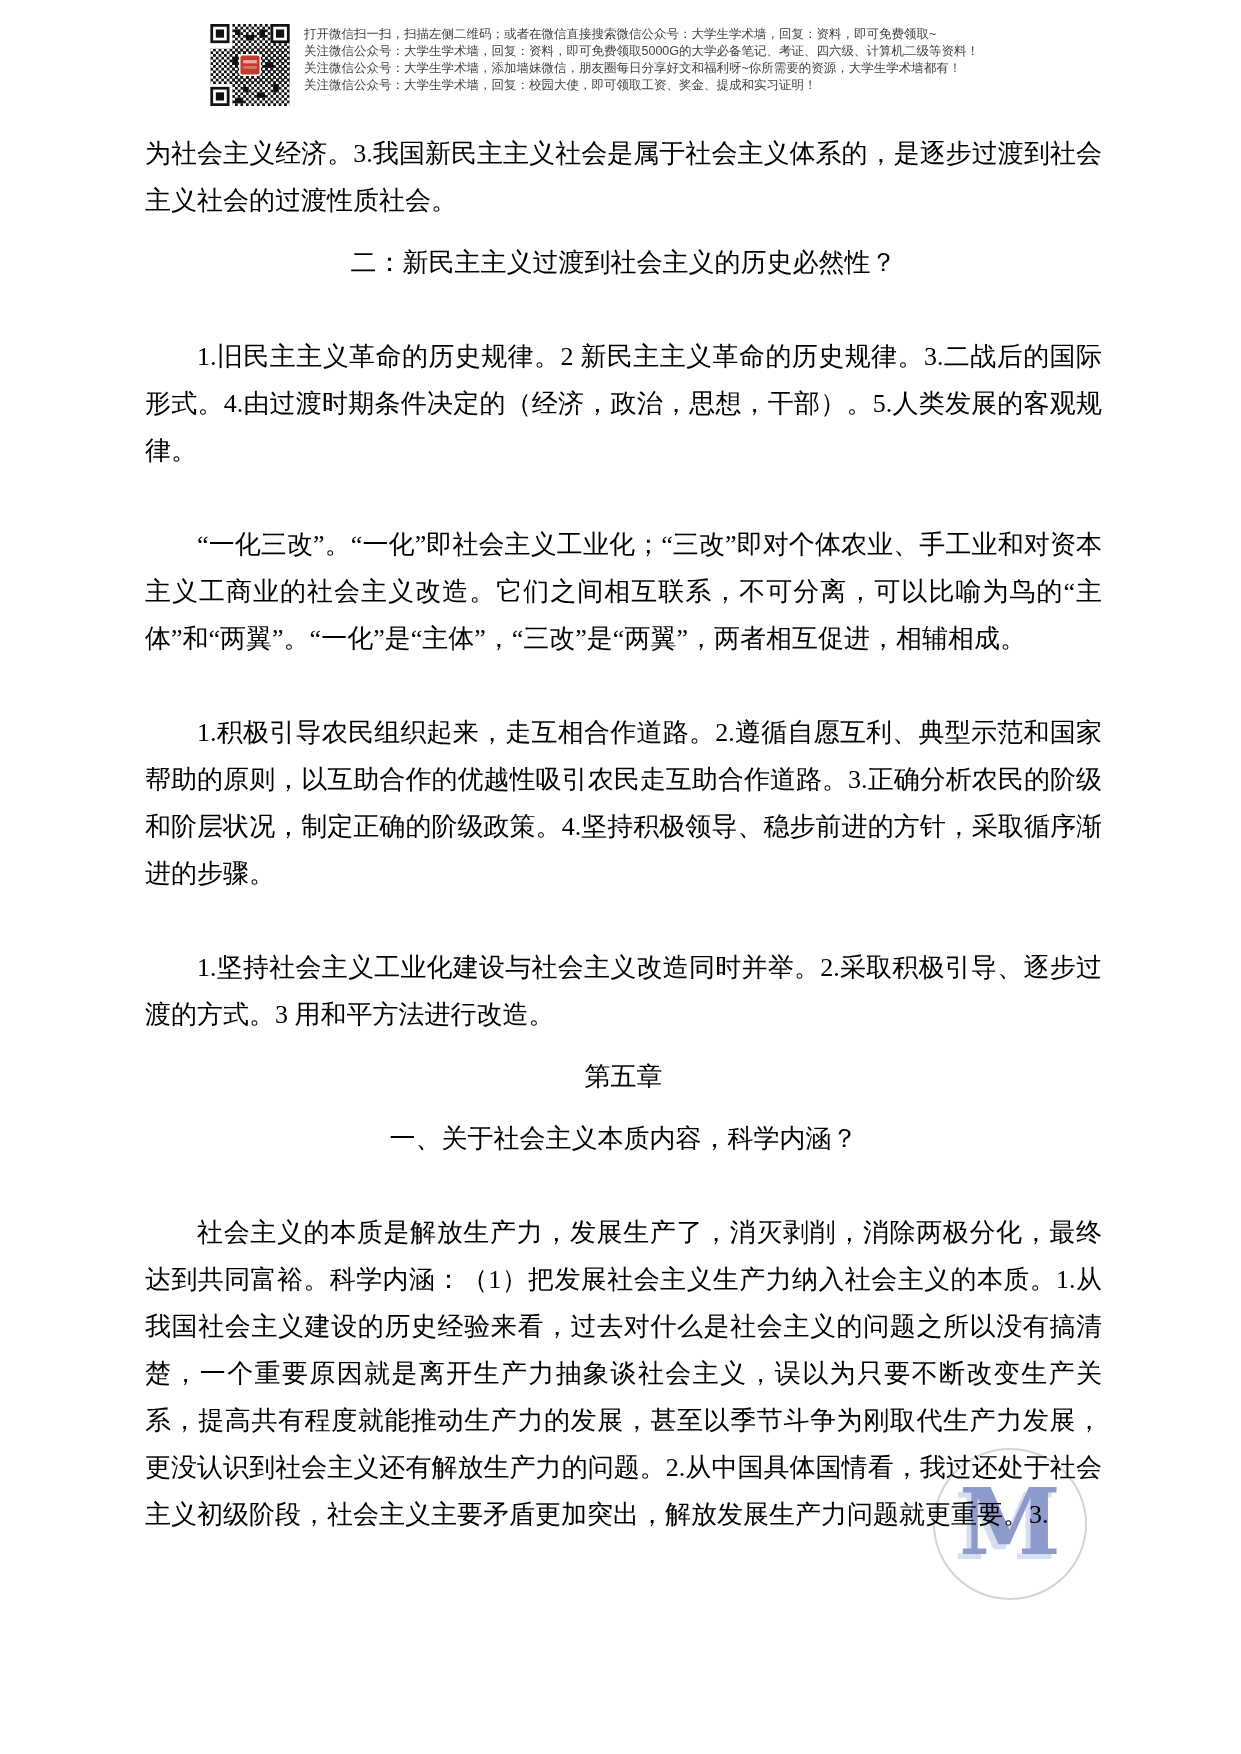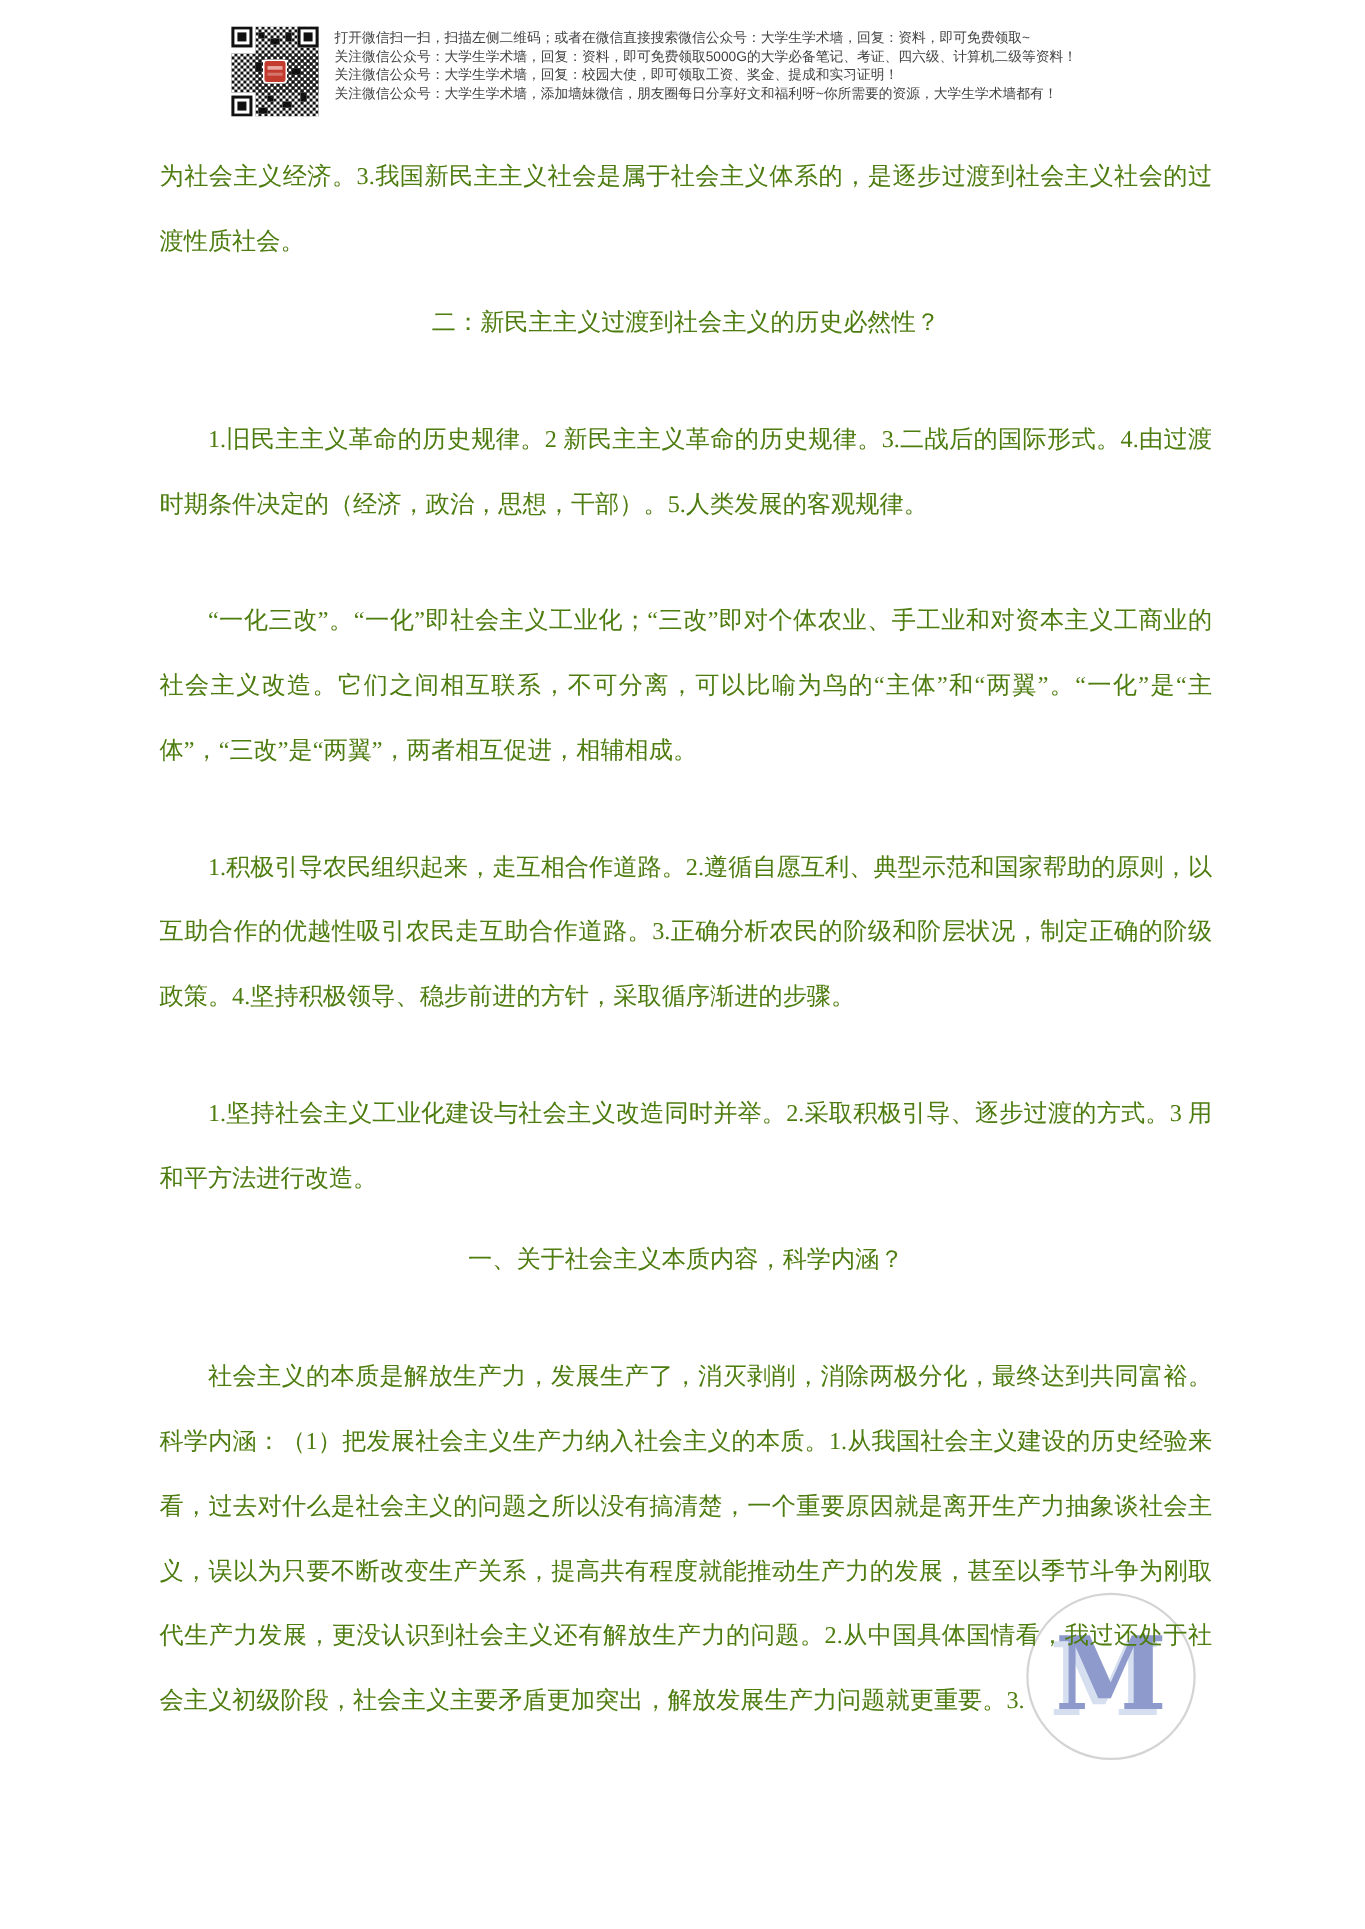--- a/index.html
+++ b/index.html
@@ -101,8 +101,8 @@
     <div class="hdr-lines">
       <span class="hdr-line">打开微信扫一扫，扫描左侧二维码；或者在微信直接搜索微信公众号：大学生学术墙，回复：资料，即可免费领取~</span>
       <span class="hdr-line">关注微信公众号：大学生学术墙，回复：资料，即可免费领取5000G的大学必备笔记、考证、四六级、计算机二级等资料！</span>
+      <span class="hdr-line">关注微信公众号：大学生学术墙，添加墙妹微信，朋友圈每日分享好文和福利呀~你所需要的资源，大学生学术墙都有！</span>
       <span class="hdr-line">关注微信公众号：大学生学术墙，回复：校园大使，即可领取工资、奖金、提成和实习证明！</span>
-      <span class="hdr-line">关注微信公众号：大学生学术墙，添加墙妹微信，朋友圈每日分享好文和福利呀~你所需要的资源，大学生学术墙都有！</span>
     </div>
   </div>
 

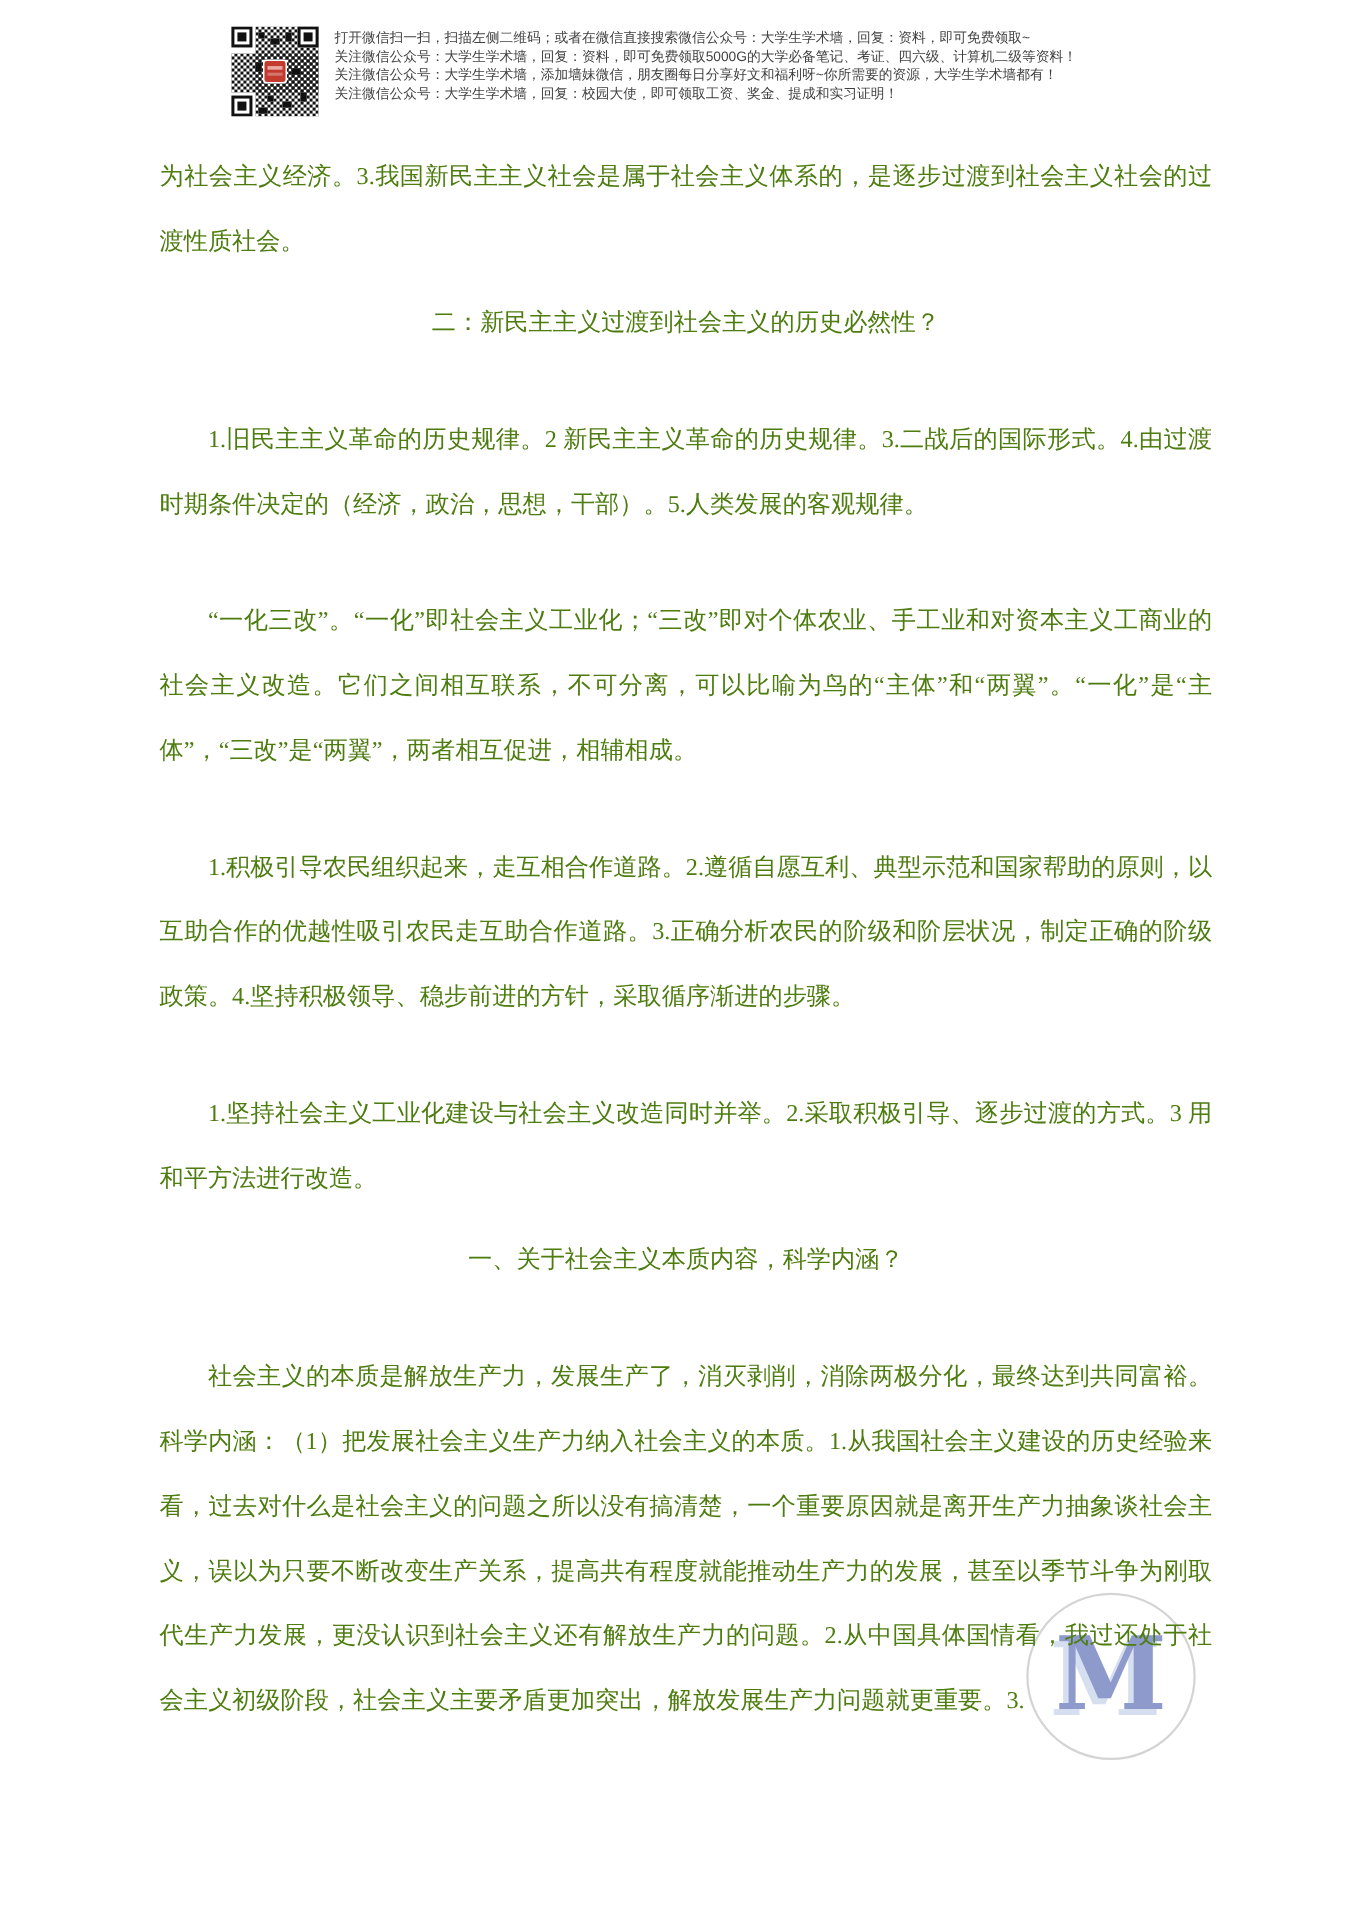--- a/index.html
+++ b/index.html
@@ -38,7 +38,7 @@
   
   .doc{
     position:absolute;left:145px;top:130px;width:957px;
-    font-size:22px;line-height:59px;color:#4d7c0f;
+    font-size:26px;line-height:47px;color:#000000;
     text-align:justify;
     z-index:1;
   }

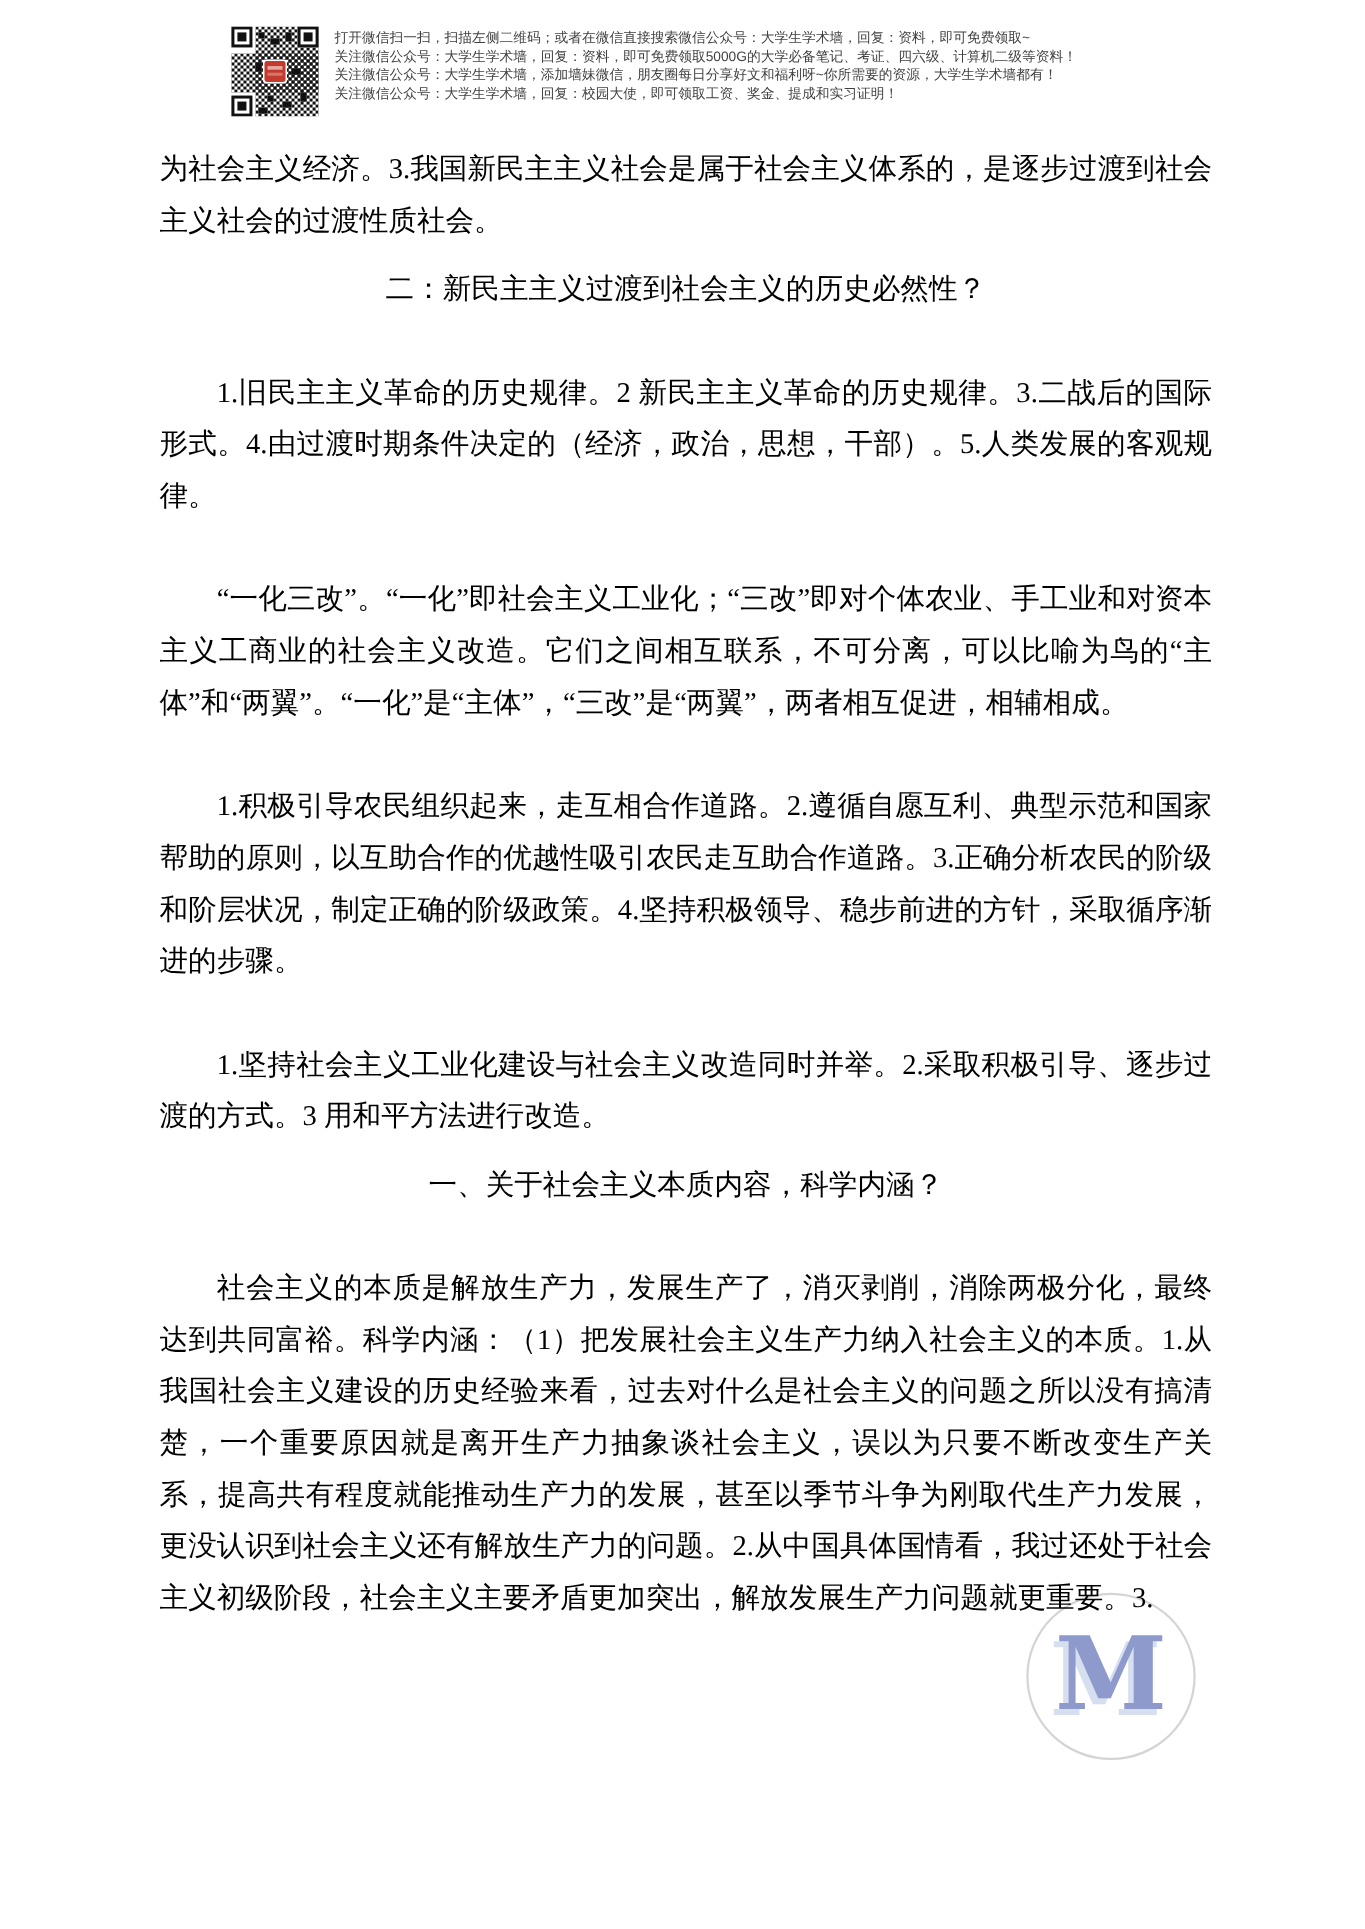--- a/index.html
+++ b/index.html
@@ -117,6 +117,7 @@
     <p class="indent">“一化三改”。“一化”即社会主义工业化；“三改”即对个体农业、手工业和对资本主义工商业的社会主义改造。它们之间相互联系，不可分离，可以比喻为鸟的“主体”和“两翼”。“一化”是“主体”，“三改”是“两翼”，两者相互促进，相辅相成。</p>
     <p class="indent">1.积极引导农民组织起来，走互相合作道路。2.遵循自愿互利、典型示范和国家帮助的原则，以互助合作的优越性吸引农民走互助合作道路。3.正确分析农民的阶级和阶层状况，制定正确的阶级政策。4.坚持积极领导、稳步前进的方针，采取循序渐进的步骤。</p>
     <p class="indent">1.坚持社会主义工业化建设与社会主义改造同时并举。2.采取积极引导、逐步过渡的方式。3 用和平方法进行改造。</p>
+    <p class="heading">第五章</p>
     <p class="heading">一、关于社会主义本质内容，科学内涵？</p>
     <p class="indent">社会主义的本质是解放生产力，发展生产了，消灭剥削，消除两极分化，最终达到共同富裕。科学内涵：（1）把发展社会主义生产力纳入社会主义的本质。1.从我国社会主义建设的历史经验来看，过去对什么是社会主义的问题之所以没有搞清楚，一个重要原因就是离开生产力抽象谈社会主义，误以为只要不断改变生产关系，提高共有程度就能推动生产力的发展，甚至以季节斗争为刚取代生产力发展，更没认识到社会主义还有解放生产力的问题。2.从中国具体国情看，我过还处于社会主义初级阶段，社会主义主要矛盾更加突出，解放发展生产力问题就更重要。3.</p>
   </div>

